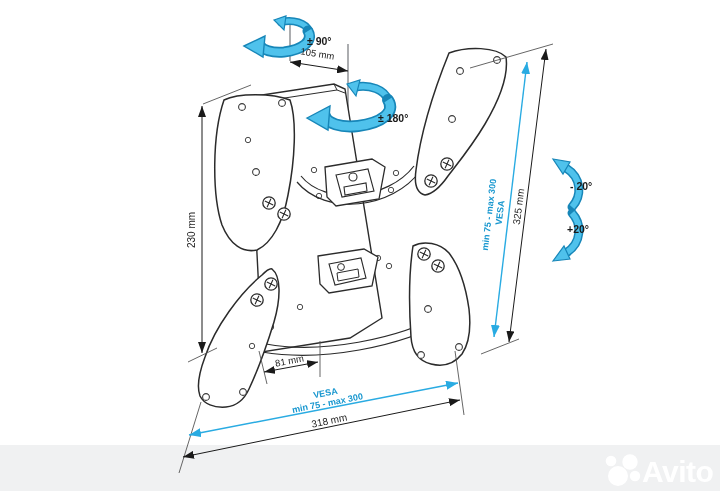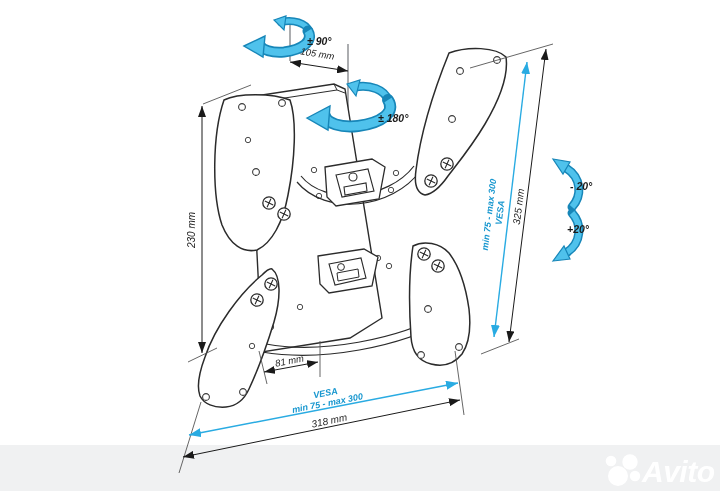--- a/index.html
+++ b/index.html
@@ -4,7 +4,7 @@
 <style>
   html,body{margin:0;padding:0;background:#ffffff;}
   .stage{position:relative;width:720px;height:491px;background:#1d4ed8;overflow:hidden;
-         font-family:"Liberation Sans", sans-serif;font-style:italic;}
+         font-family:"Liberation Sans", sans-serif;}
   .stage svg{display:block;}
   text{font-family:"Liberation Sans", sans-serif;}
   .dim-black{fill:#222222;font-size:10px;}

